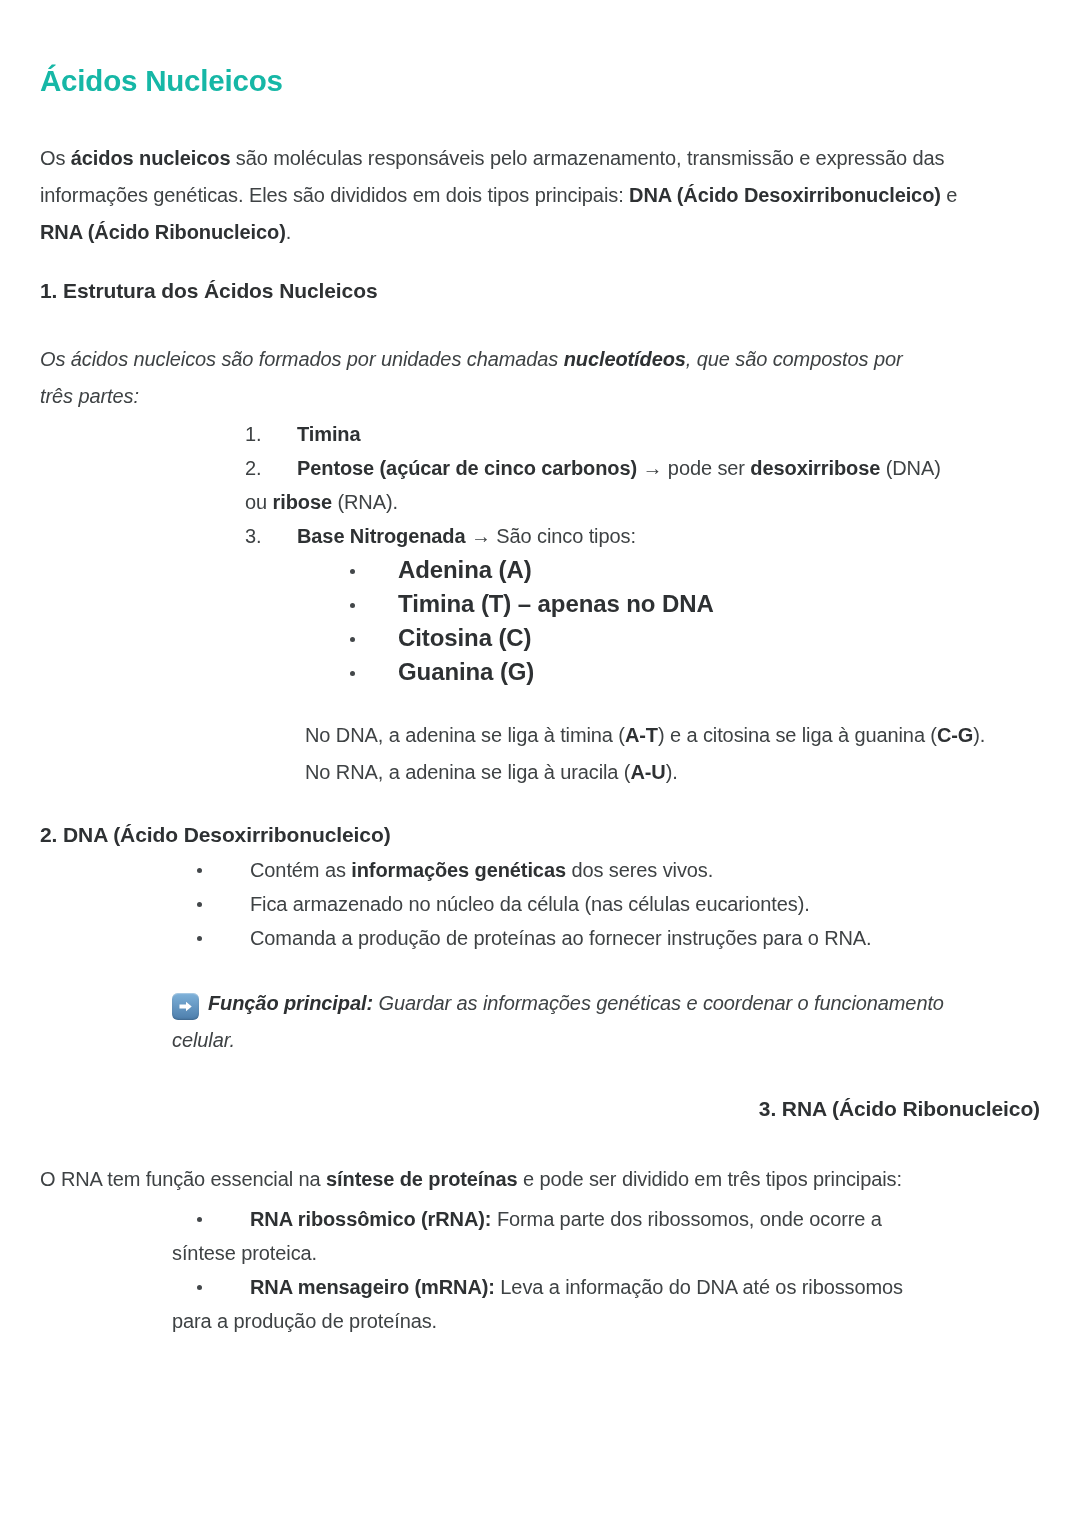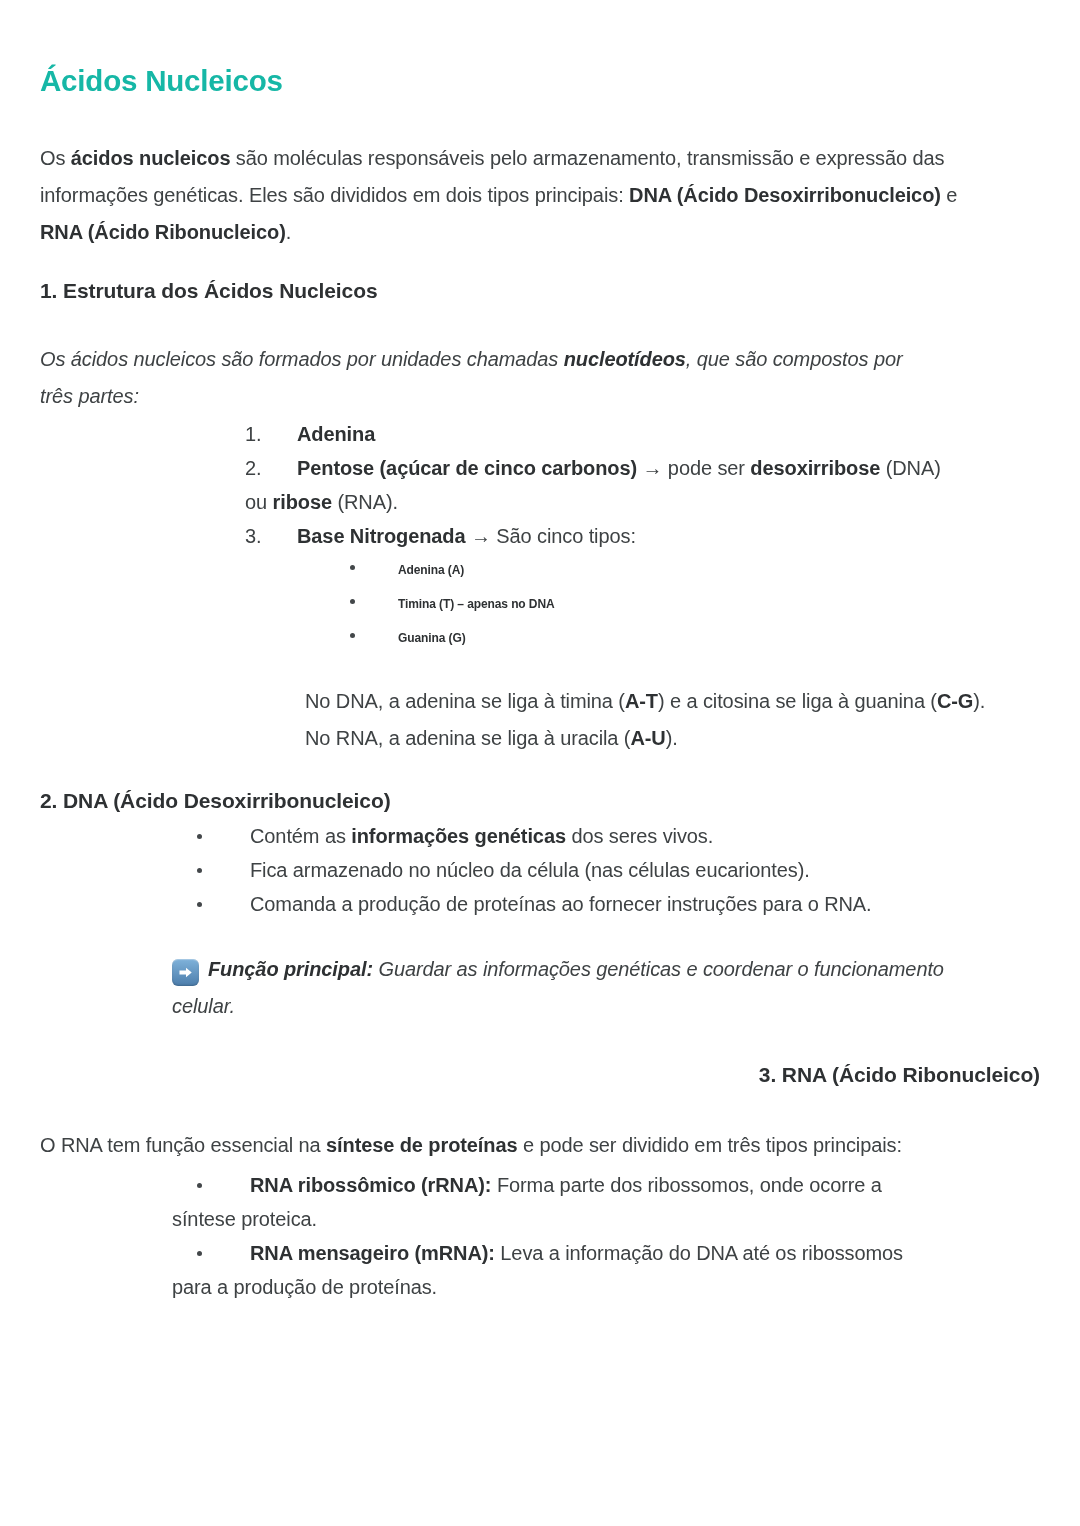--- a/index.html
+++ b/index.html
@@ -129,7 +129,7 @@
 
   <ol class="num-list">
     <li>
-      <span class="num">1.</span><span class="li-body"><span class="b">Adenina</span></span>
+      <span class="num">1.</span><span class="li-body"><span class="b">Timina</span></span>
     </li>
     <li>
       <span class="num">2.</span><span class="li-body"><span class="b">Pentose (açúcar de cinco carbonos)</span><span> → pode ser </span><span class="b">desoxirribose</span><span> (DNA) ou </span><span class="b">ribose</span><span> (RNA).</span></span>

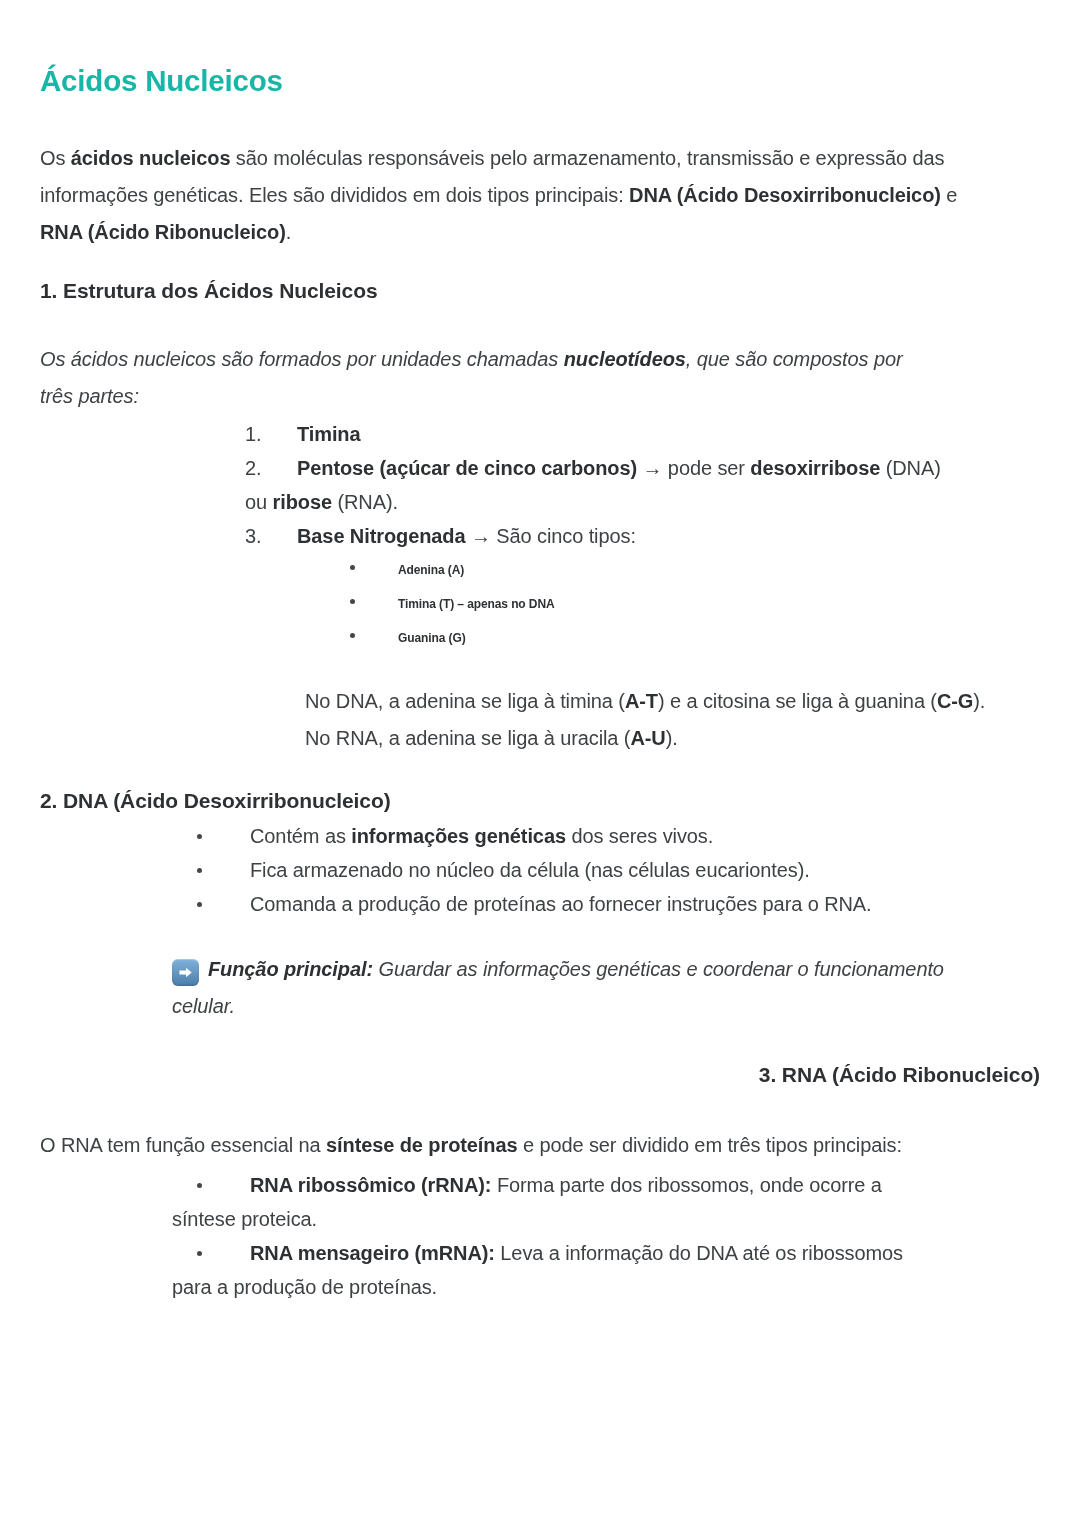--- a/index.html
+++ b/index.html
@@ -65,7 +65,7 @@
   .base-list{list-style:none;}
   .base-list li{
     padding-left:310px;
-    font-size:12px;
+    font-size:24px;
     line-height:34px;
     letter-spacing:-0.1px;
   }

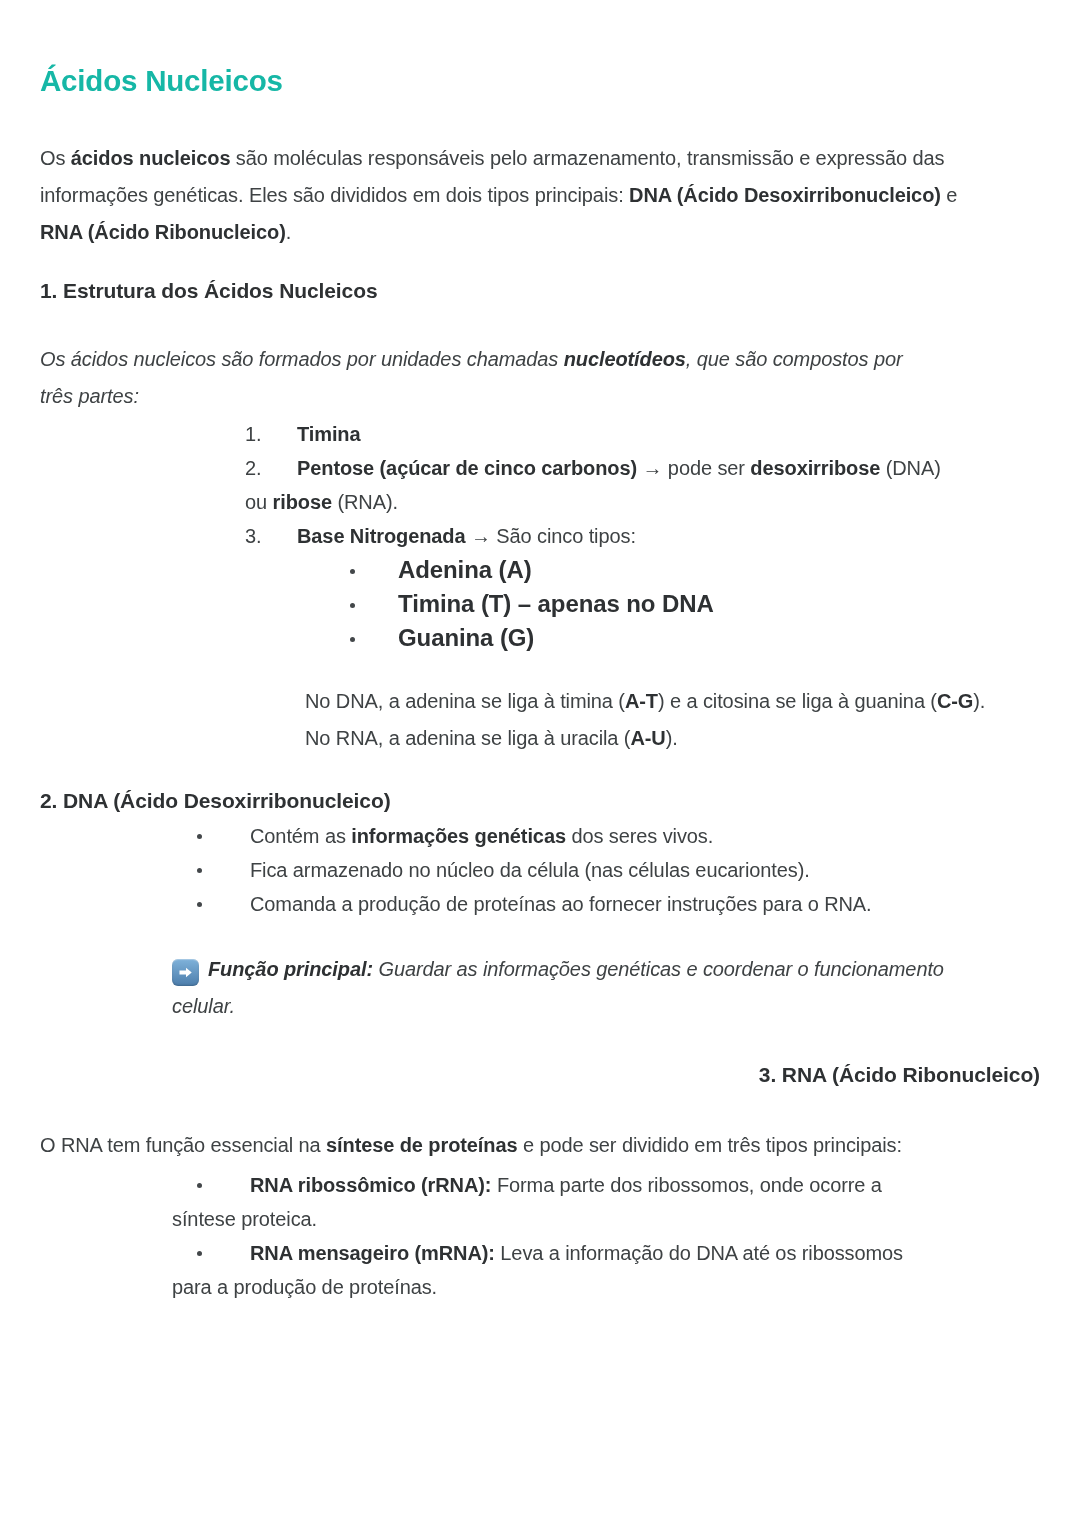--- a/index.html
+++ b/index.html
@@ -147,6 +147,9 @@
       <span class="marker base-marker"></span><span class="li-body"><span class="b">Timina (T) – apenas no DNA</span></span>
     </li>
     <li>
+      <span class="marker base-marker"></span><span class="li-body"><span class="b">Citosina (C)</span></span>
+    </li>
+    <li>
       <span class="marker base-marker"></span><span class="li-body"><span class="b">Guanina (G)</span></span>
     </li>
   </ul>

